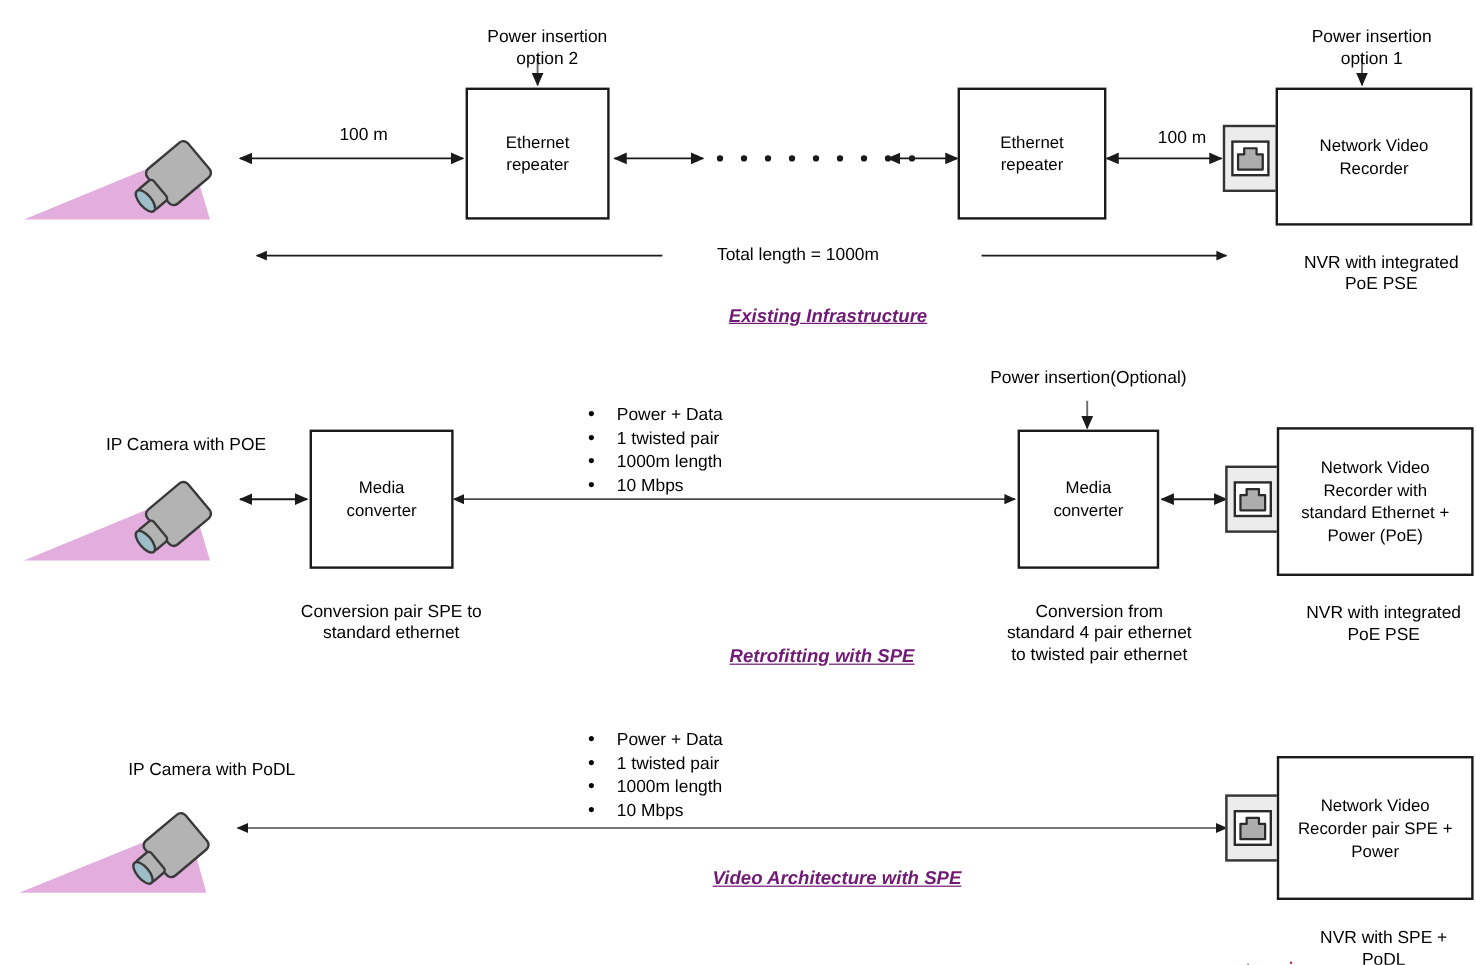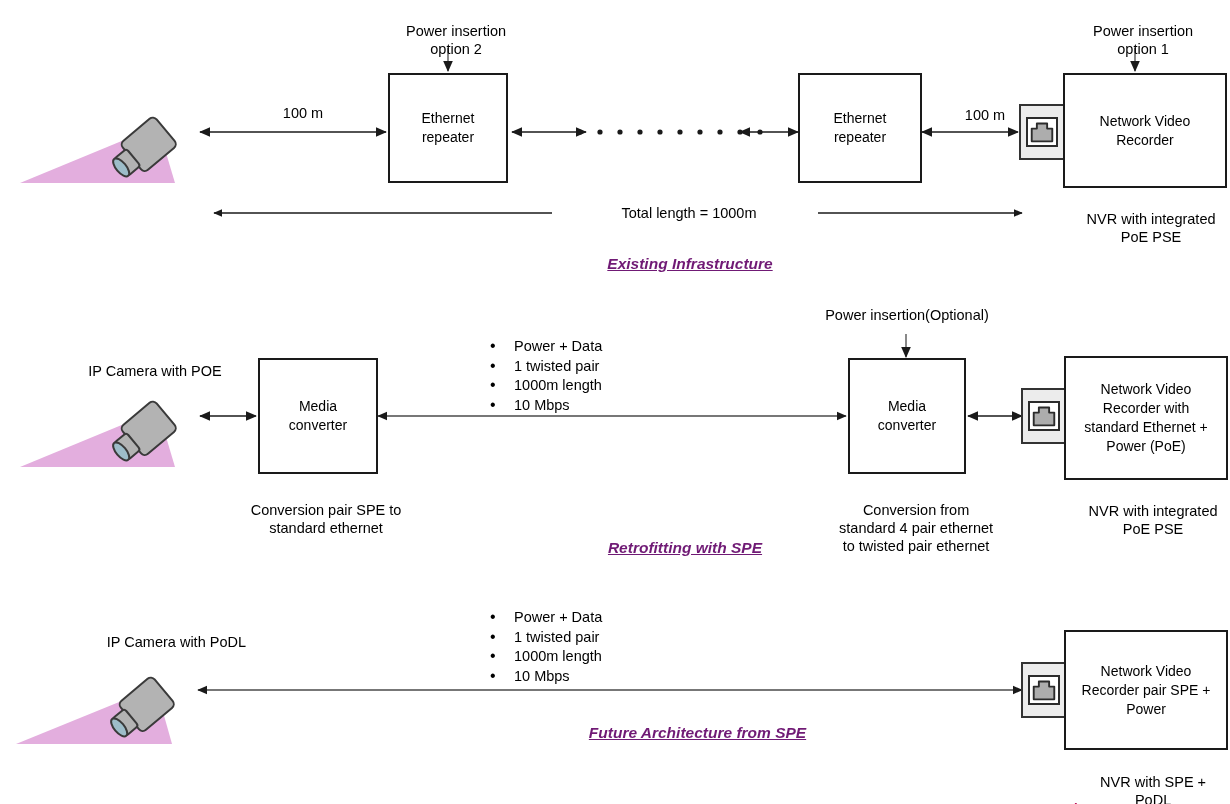--- a/index.html
+++ b/index.html
@@ -261,7 +261,7 @@
     <span>PoE PSE</span>
   </div>
 
-  <div class="txt" style="left:556px; top:204px; width:266px;">Total length = 1000m</div>
+  <div class="txt" style="left:532px; top:204px; width:266px;">Total length = 1000m</div>
 
   <div class="section-title" style="left:490px; top:255px; width:400px;">Existing Infrastructure</div>
 

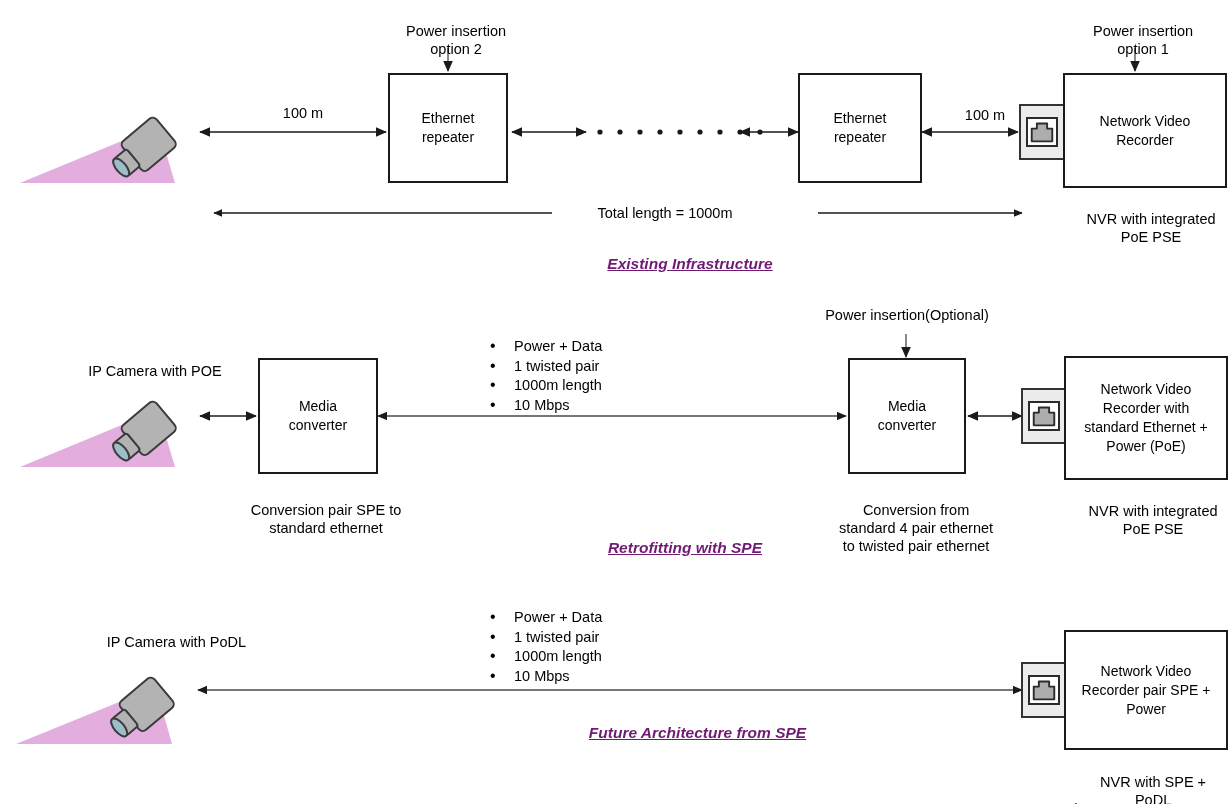--- a/index.html
+++ b/index.html
@@ -379,7 +379,7 @@
     <span>PoDL</span>
   </div>
 
-  <div class="section-title" style="left:490px; top:724px; width:415px;">Future Architecture from SPE</div>
+  <div class="section-title" style="left:490px; top:724px; width:415px;">Video Architecture with SPE</div>
 
   <div class="watermark" style="left:965px; top:774px;">www.cntronics.com</div>
 </div>

